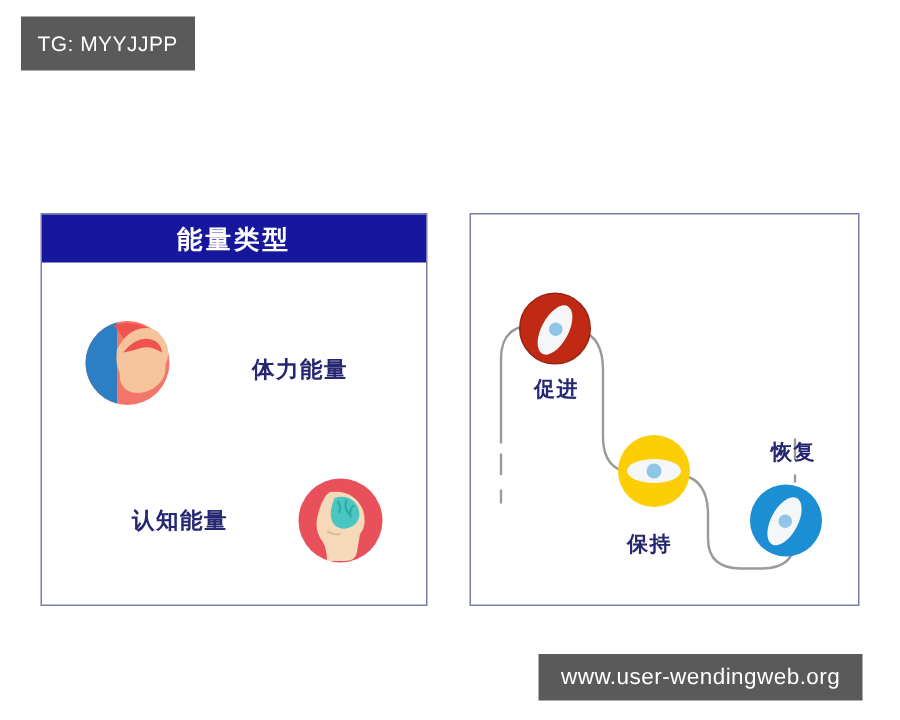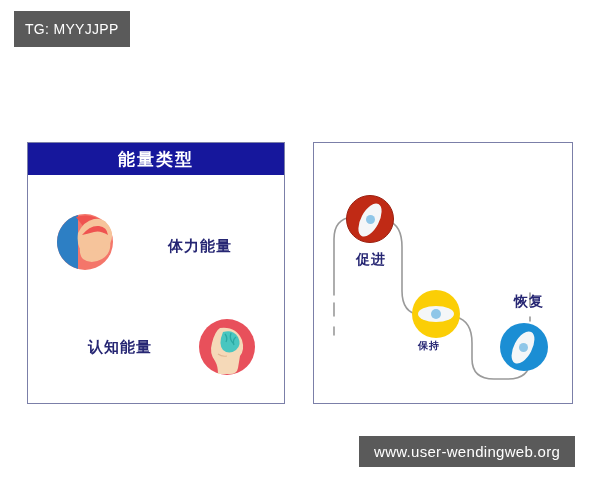--- a/index.html
+++ b/index.html
@@ -173,7 +173,7 @@
   }
 
   #label-promote  { left: 42px;  top: 76px;  font-size: 14px; }
-  #label-maintain { left: 104px; top: 164px; font-size: 10px; }
+  #label-maintain { left: 104px; top: 179px; font-size: 14px; }
   #label-recover  { left: 200px; top: 118px; font-size: 14px; }
 </style>
 </head>

